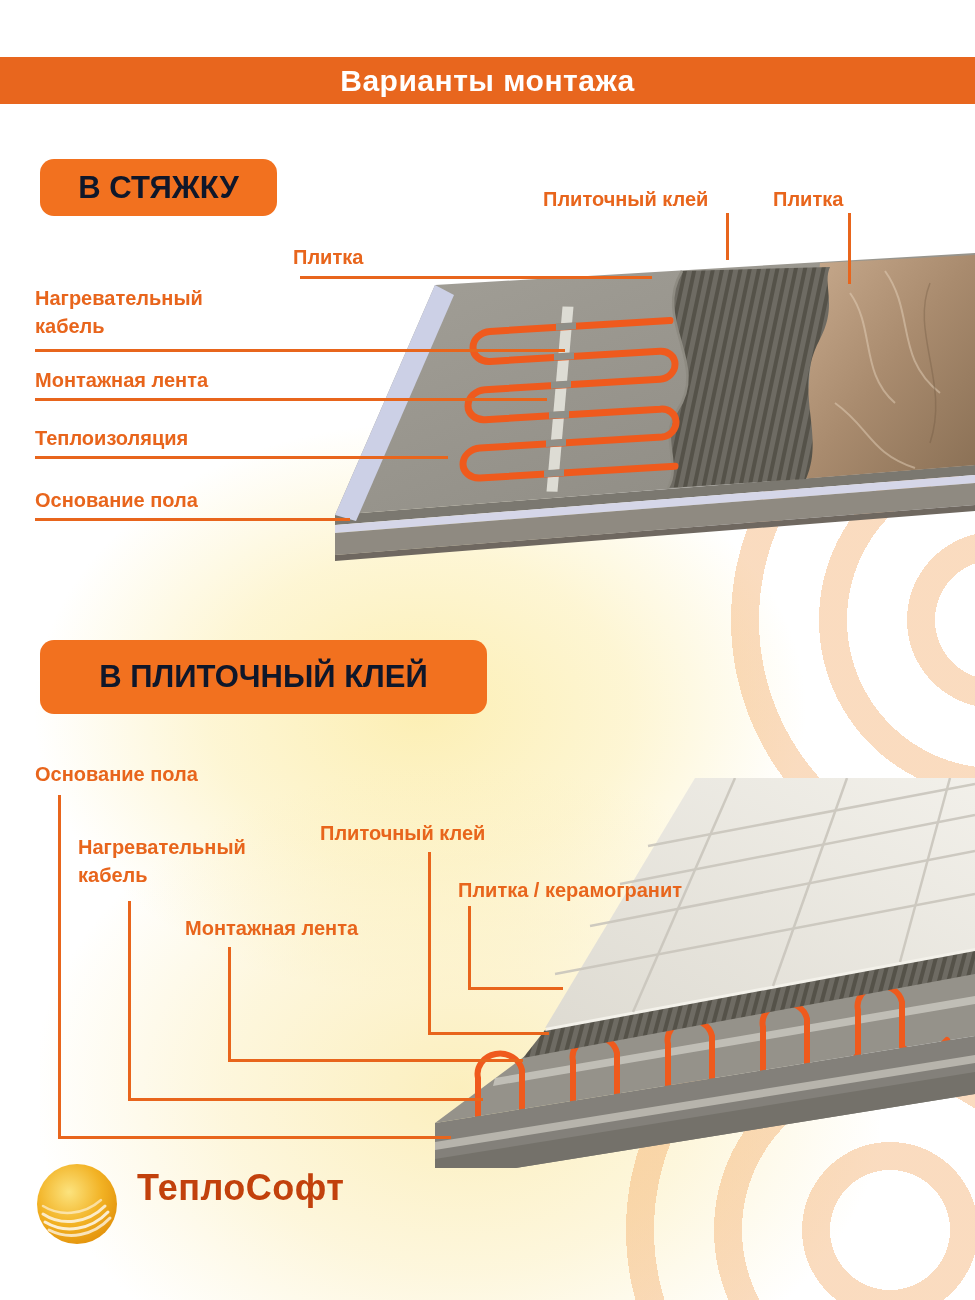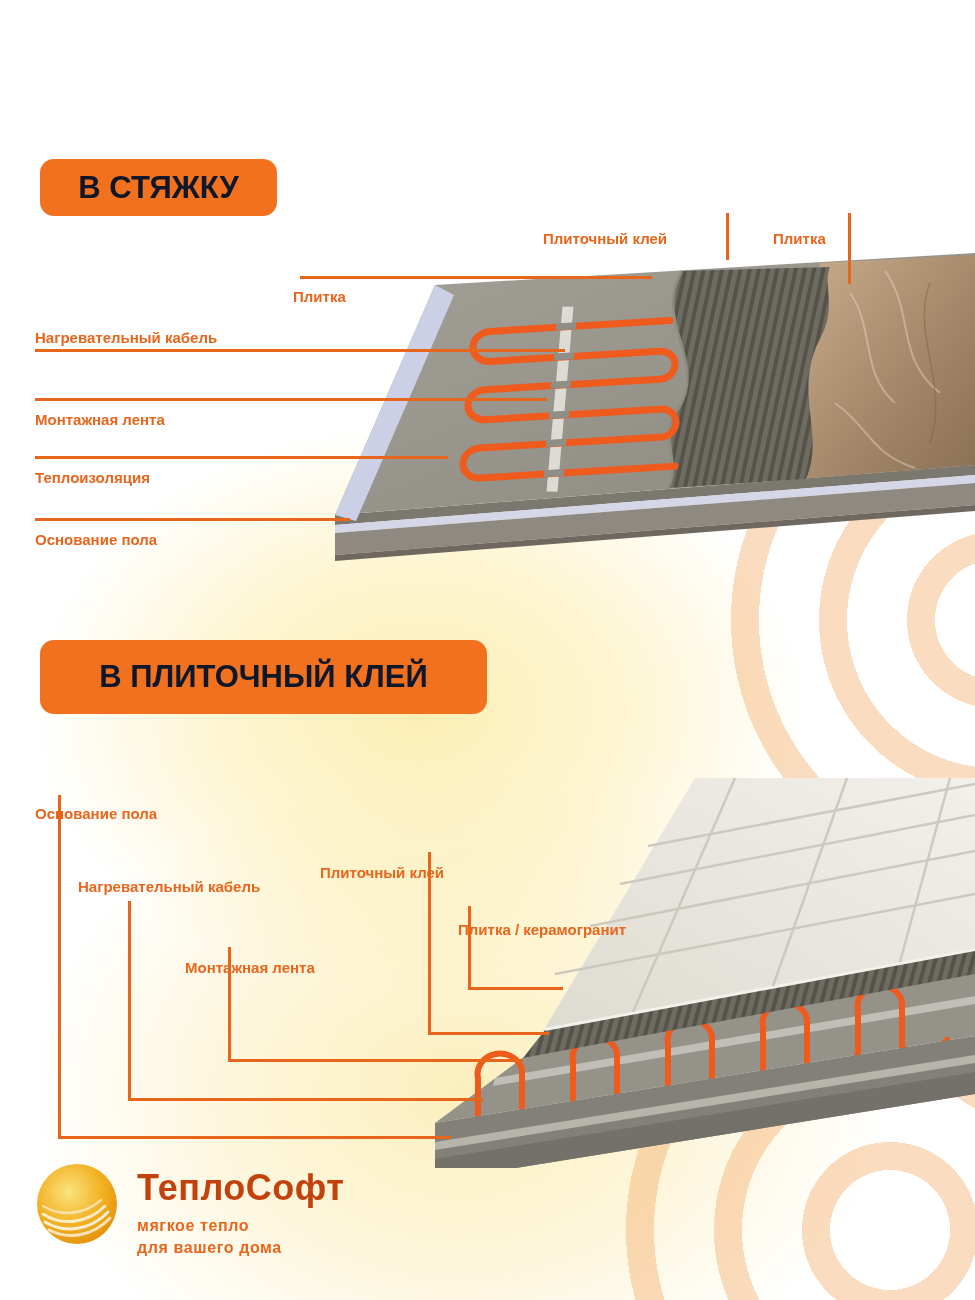--- a/index.html
+++ b/index.html
@@ -83,6 +83,9 @@
   <div class="rings rings-right"></div>
   <div class="rings rings-bottom"></div>
 
+  <header class="topbar">
+    <h1>Варианты монтажа</h1>
+  </header>
 
   <div class="badge badge1">
     <span>В СТЯЖКУ</span>

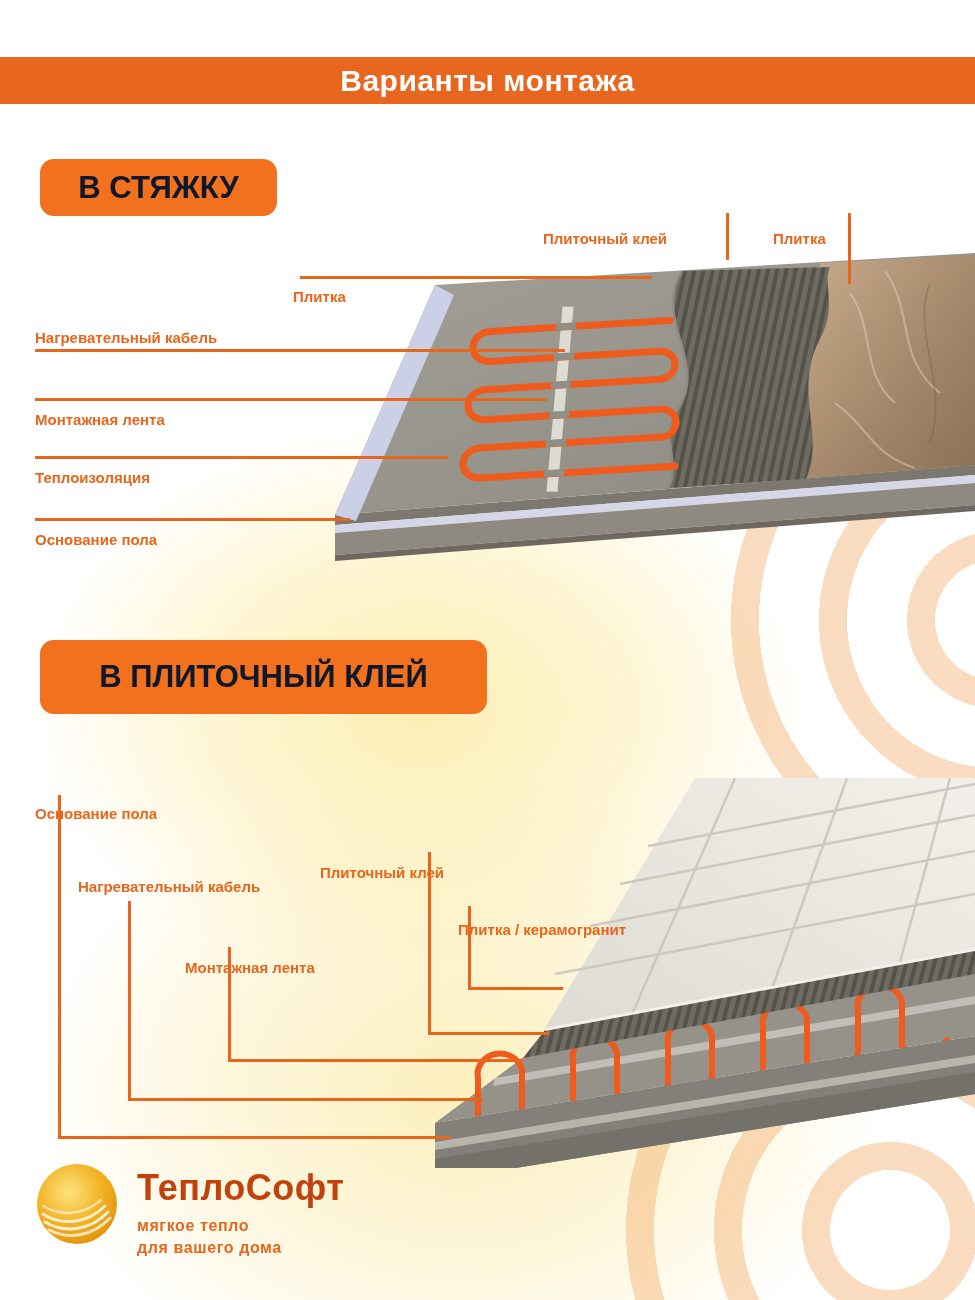--- a/index.html
+++ b/index.html
@@ -29,7 +29,7 @@
   .badge2 { left:40px; top:640px; width:447px; height:74px; font-size:31px; }
 
   
-  .lbl   { position:absolute; color:#e8651c; font-weight:700; font-size:15px; line-height:1.4; z-index:4;margin-top:43px; }
+  .lbl   { position:absolute; color:#e8651c; font-weight:700; font-size:20px; line-height:1.4; z-index:4; }
   .hline { position:absolute; height:3px; background:#e8651c; z-index:4; }
   .vline { position:absolute; width:3px;  background:#e8651c; z-index:4; }
   .lline { position:absolute; border-left:3px solid #e8651c; border-bottom:3px solid #e8651c; z-index:4; }

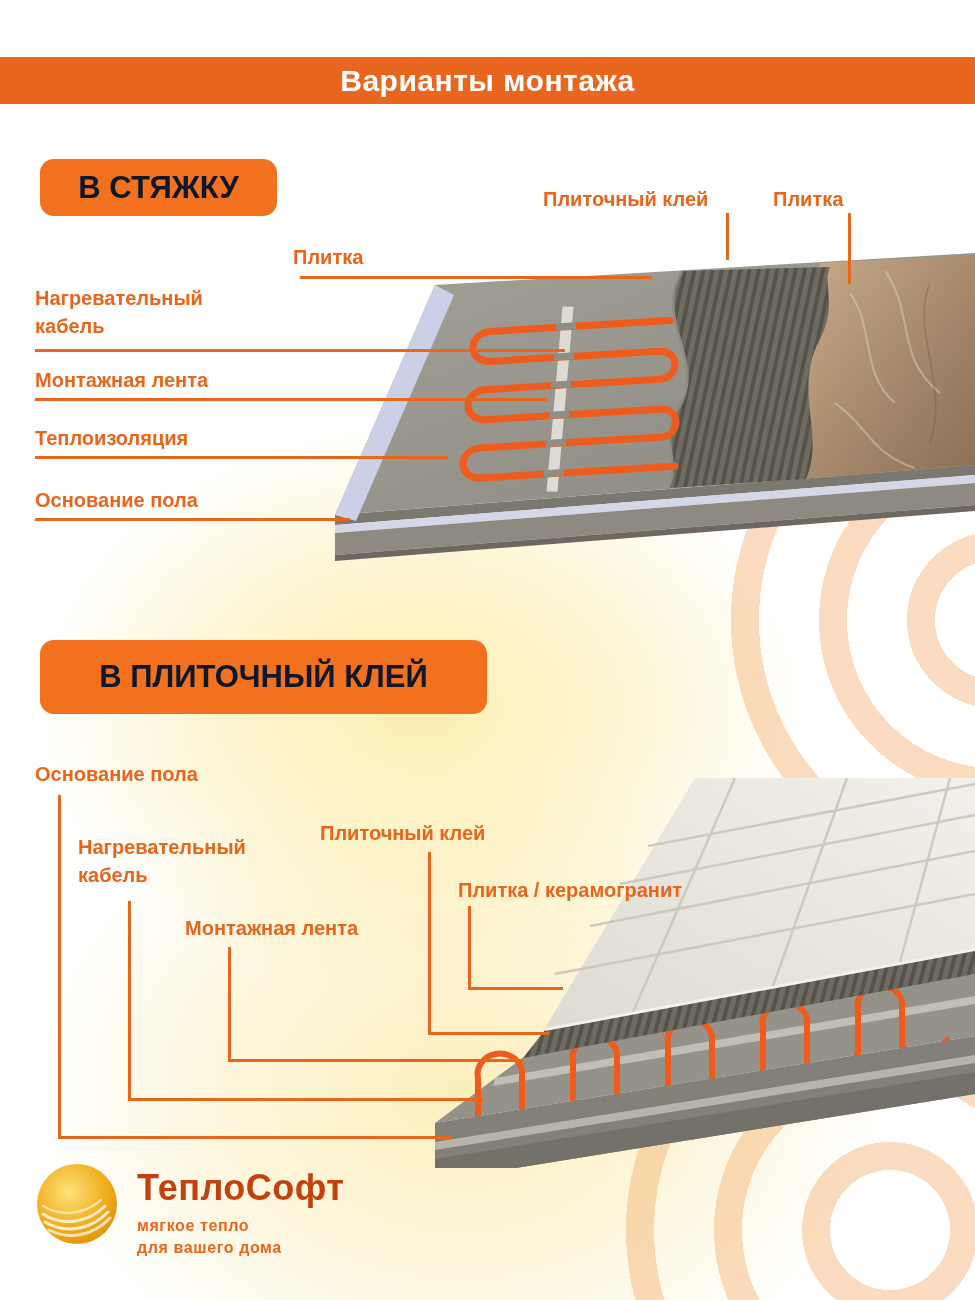--- a/index.html
+++ b/index.html
@@ -230,10 +230,6 @@
     </svg>
     <div class="logo-text">
       <div class="logo-name">ТеплоСофт</div>
-      <div class="logo-tagline">
-        <div>мягкое тепло</div>
-        <div>для вашего дома</div>
-      </div>
     </div>
   </div>
 

